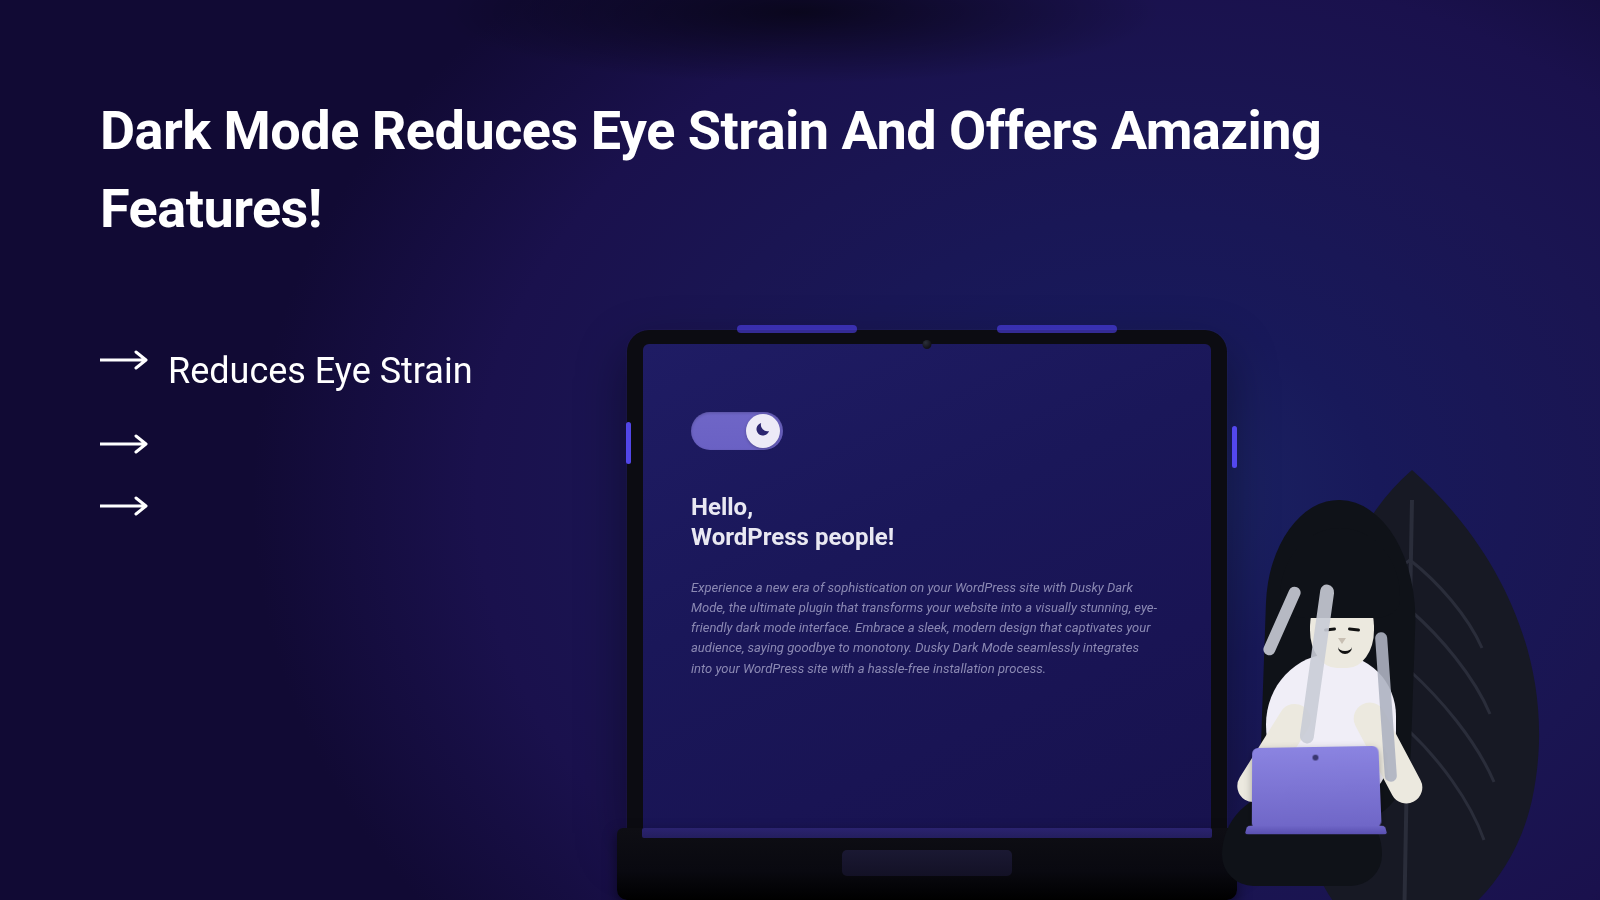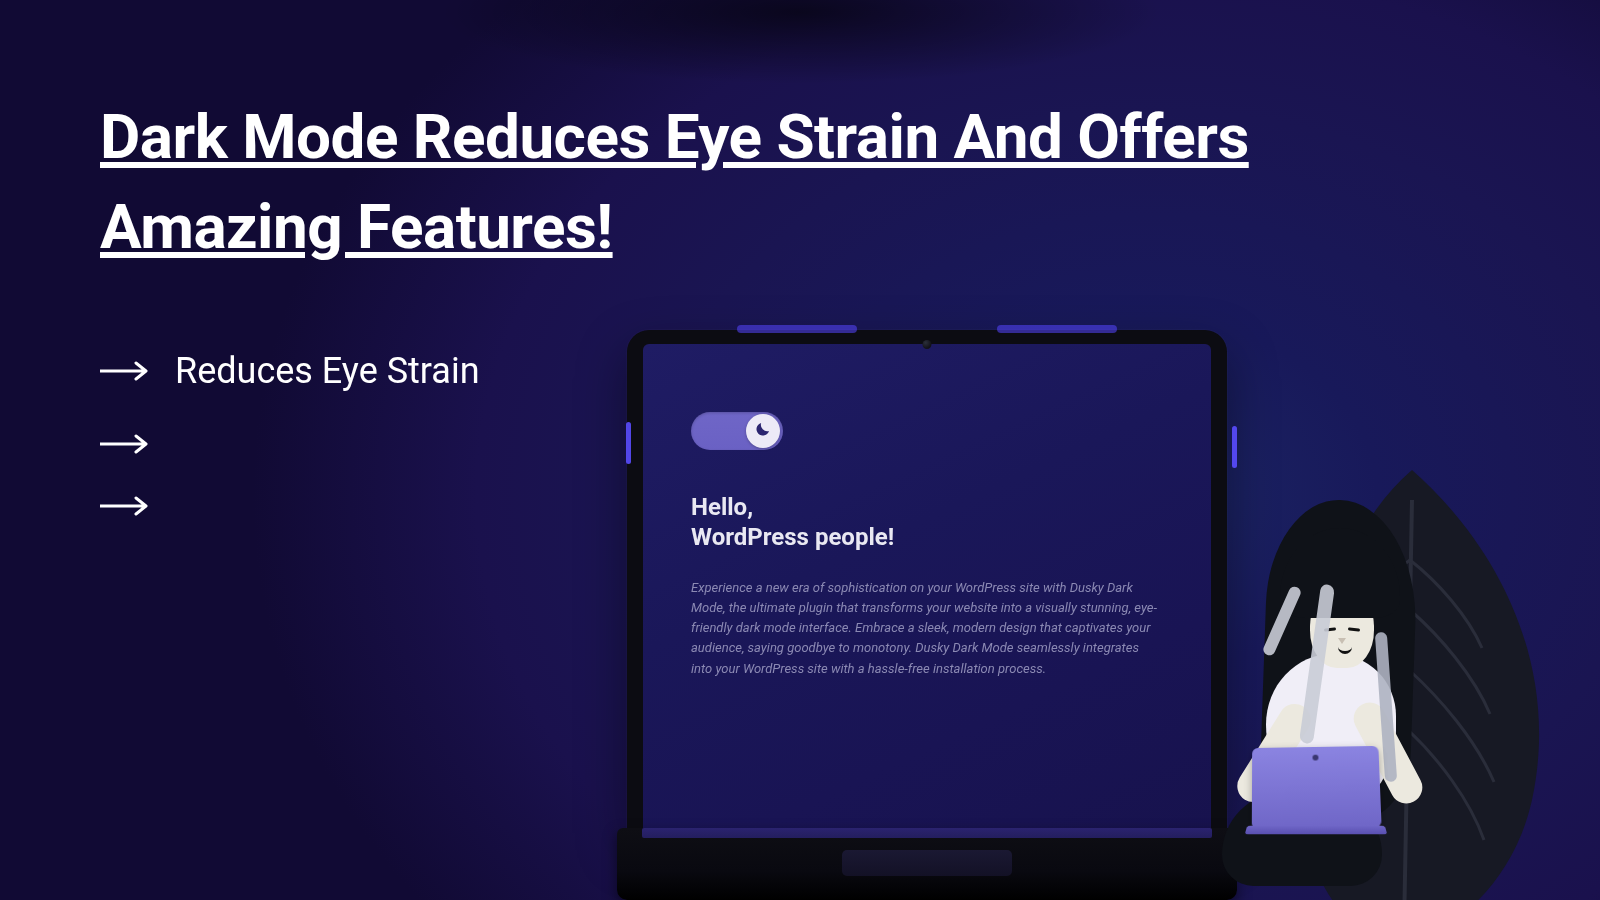--- a/index.html
+++ b/index.html
@@ -26,10 +26,9 @@
     right: 100px;
     color: #ffffff;
     font-weight: 700;
-    font-size: 62px;
+    font-size: 54px;
     line-height: 1.45;
     letter-spacing: -0.5px;
-    text-decoration: underline;
   }
   .features {
     position: absolute;

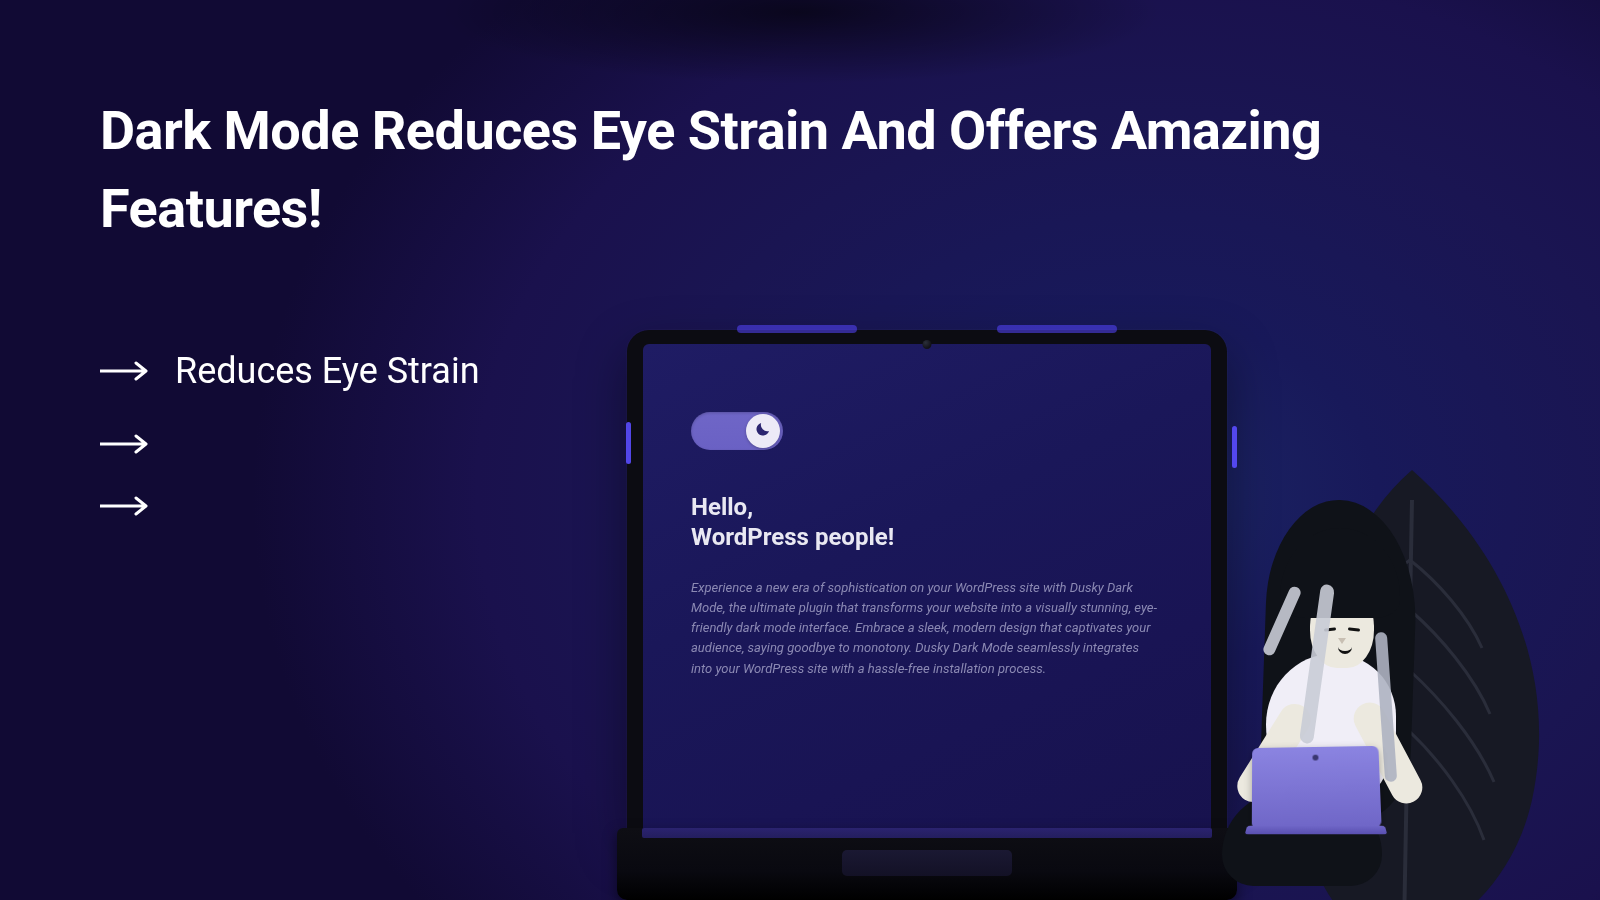--- a/index.html
+++ b/index.html
@@ -40,8 +40,8 @@
   }
   .feature-item {
     display: flex;
-    align-items: center;
-    gap: 23px;
+    align-items: flex-start;
+    gap: 16px;
     color: #ffffff;
     font-size: 36px;
     font-weight: 400;

